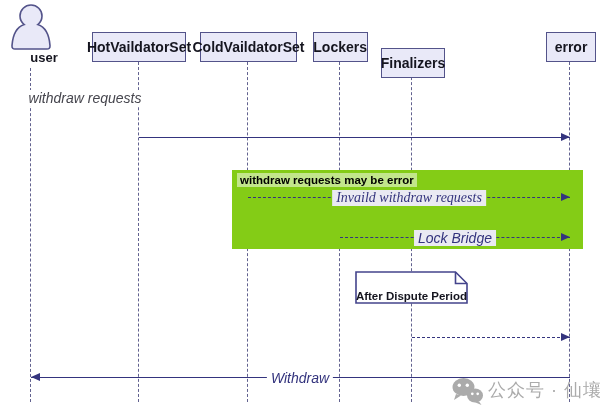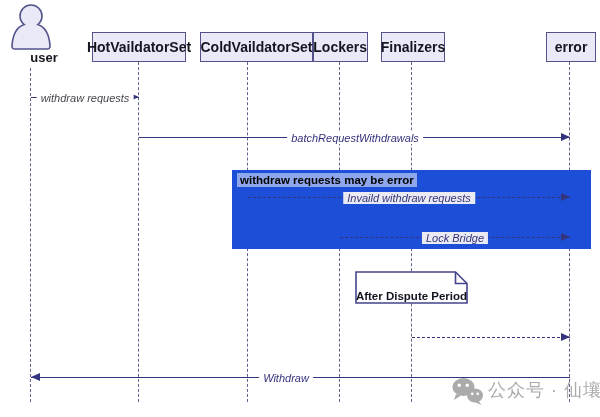--- a/index.html
+++ b/index.html
@@ -87,7 +87,7 @@
   <div class="participant" style="left:92px;  width:94px;">
     <span>HotVaildatorSet</span>
   </div>
-  <div class="participant" style="left:200px; width:113px;">
+  <div class="participant" style="left:200px; width:97px;">
     <span>ColdVaildatorSet</span>
   </div>
   <div class="participant" style="left:313px; width:55px;justify-content:flex-end;">

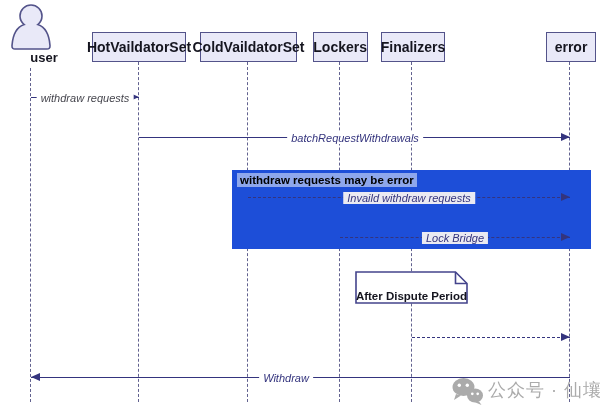--- a/index.html
+++ b/index.html
@@ -93,7 +93,7 @@
   <div class="participant" style="left:313px; width:55px;justify-content:flex-end;">
     <span>Lockers</span>
   </div>
-  <div class="participant" style="left:381px; width:64px;">
+  <div class="participant" style="left:381px; width:64px;margin-top:16px;">
     <span>Finalizers</span>
   </div>
   <div class="participant" style="left:546px; width:50px;">

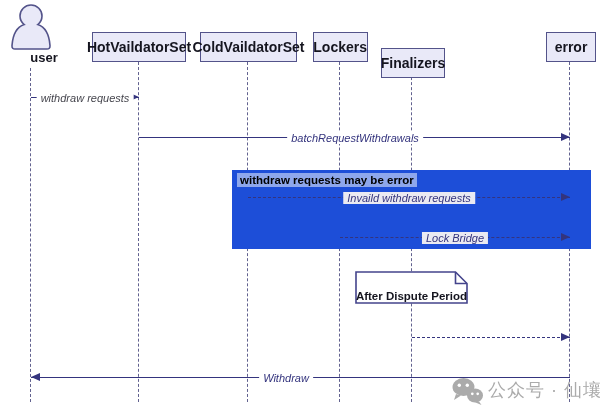--- a/index.html
+++ b/index.html
@@ -34,7 +34,7 @@
   }
   .msg-label {
     position:absolute; transform:translate(-50%,-50%);
-    font-style:italic; font-size:11px; color:#33337d;
+    font-style:italic; font-size:14px; color:#33337d;
     background:#ffffff; padding:0 4px; white-space:nowrap;
   }
   .msg-label.on-rect { background:#eaeaf2; }

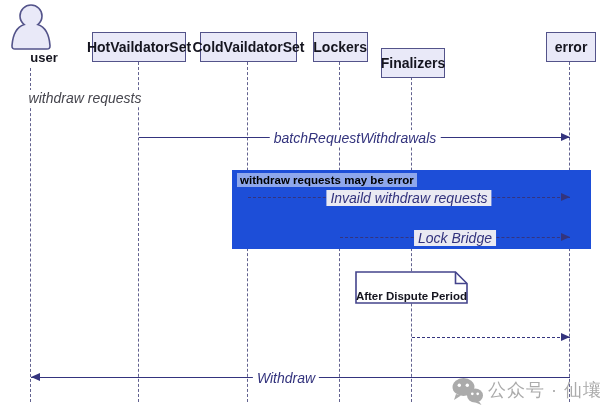--- a/index.html
+++ b/index.html
@@ -106,7 +106,6 @@
 
   <div class="msg-line-solid" style="left:139px; top:137px; width:431px;"></div>
   <div class="arr-r" style="left:561px; top:133px;"></div>
-  <span class="msg-label" style="left:355px; top:138px;">batchRequestWithdrawals</span>
 
   <div class="msg-line-dashed" style="left:248px; top:197px; width:322px;"></div>
   <div class="arr-r" style="left:561px; top:193px;"></div>

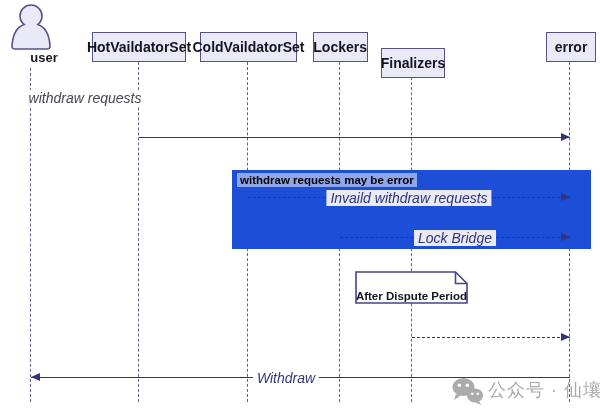--- a/index.html
+++ b/index.html
@@ -40,9 +40,8 @@
   .msg-label.on-rect { background:#eaeaf2; }
   .msg-label.gray { color:#45454d; }
   .fragment-rect {
-    position:absolute; left:232px; top:170px; width:311px; height:79px;
-    background:#1d4ed8;
-    padding-left:48px;
+    position:absolute; left:232px; top:170px; width:351px; height:79px;
+    background:#84cc16;
   }
   .fragment-label {
     position:absolute; left:5px; top:3px;

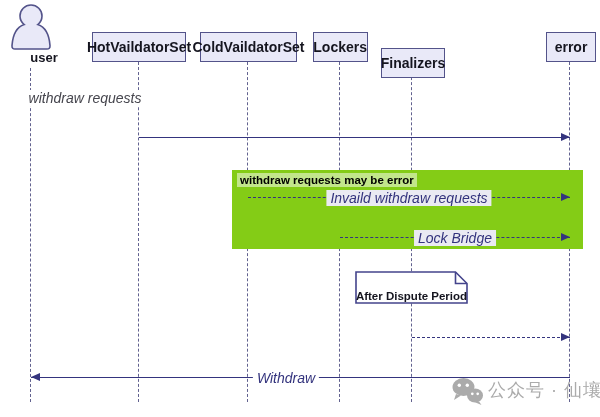--- a/index.html
+++ b/index.html
@@ -108,7 +108,7 @@
 
   <div class="msg-line-dashed" style="left:248px; top:197px; width:322px;"></div>
   <div class="arr-r" style="left:561px; top:193px;"></div>
-  <span class="msg-label on-rect" style="left:409px; top:198px;">Invaild withdraw requests</span>
+  <span class="msg-label on-rect" style="left:409px; top:198px;font-family:Liberation Serif, serif;">Invaild withdraw requests</span>
 
   <div class="msg-line-dashed" style="left:340px; top:237px; width:230px;"></div>
   <div class="arr-r" style="left:561px; top:233px;"></div>

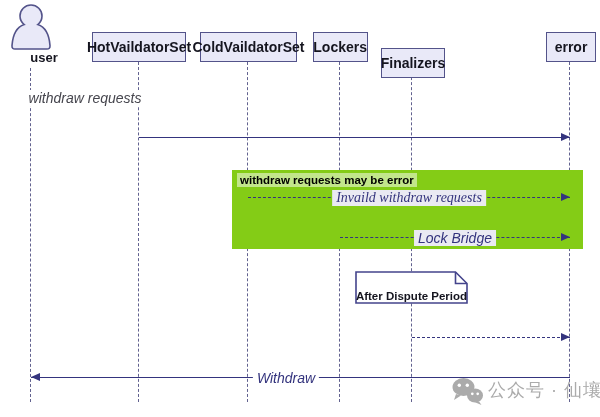--- a/index.html
+++ b/index.html
@@ -127,7 +127,7 @@
 
   <div class="msg-line-solid" style="left:31px; top:377px; width:539px;"></div>
   <div class="arr-l" style="left:31px; top:373px;"></div>
-  <span class="msg-label" style="left:286px; top:378px;">Withdraw</span>
+  <span class="msg-label" style="left:300px; top:378px;">Withdraw</span>
 
   <svg width="32" height="29" viewBox="0 0 32 29" style="position:absolute; left:452px; top:377px;">
     <ellipse cx="11.5" cy="10" rx="11" ry="9" fill="#ababab"></ellipse>

